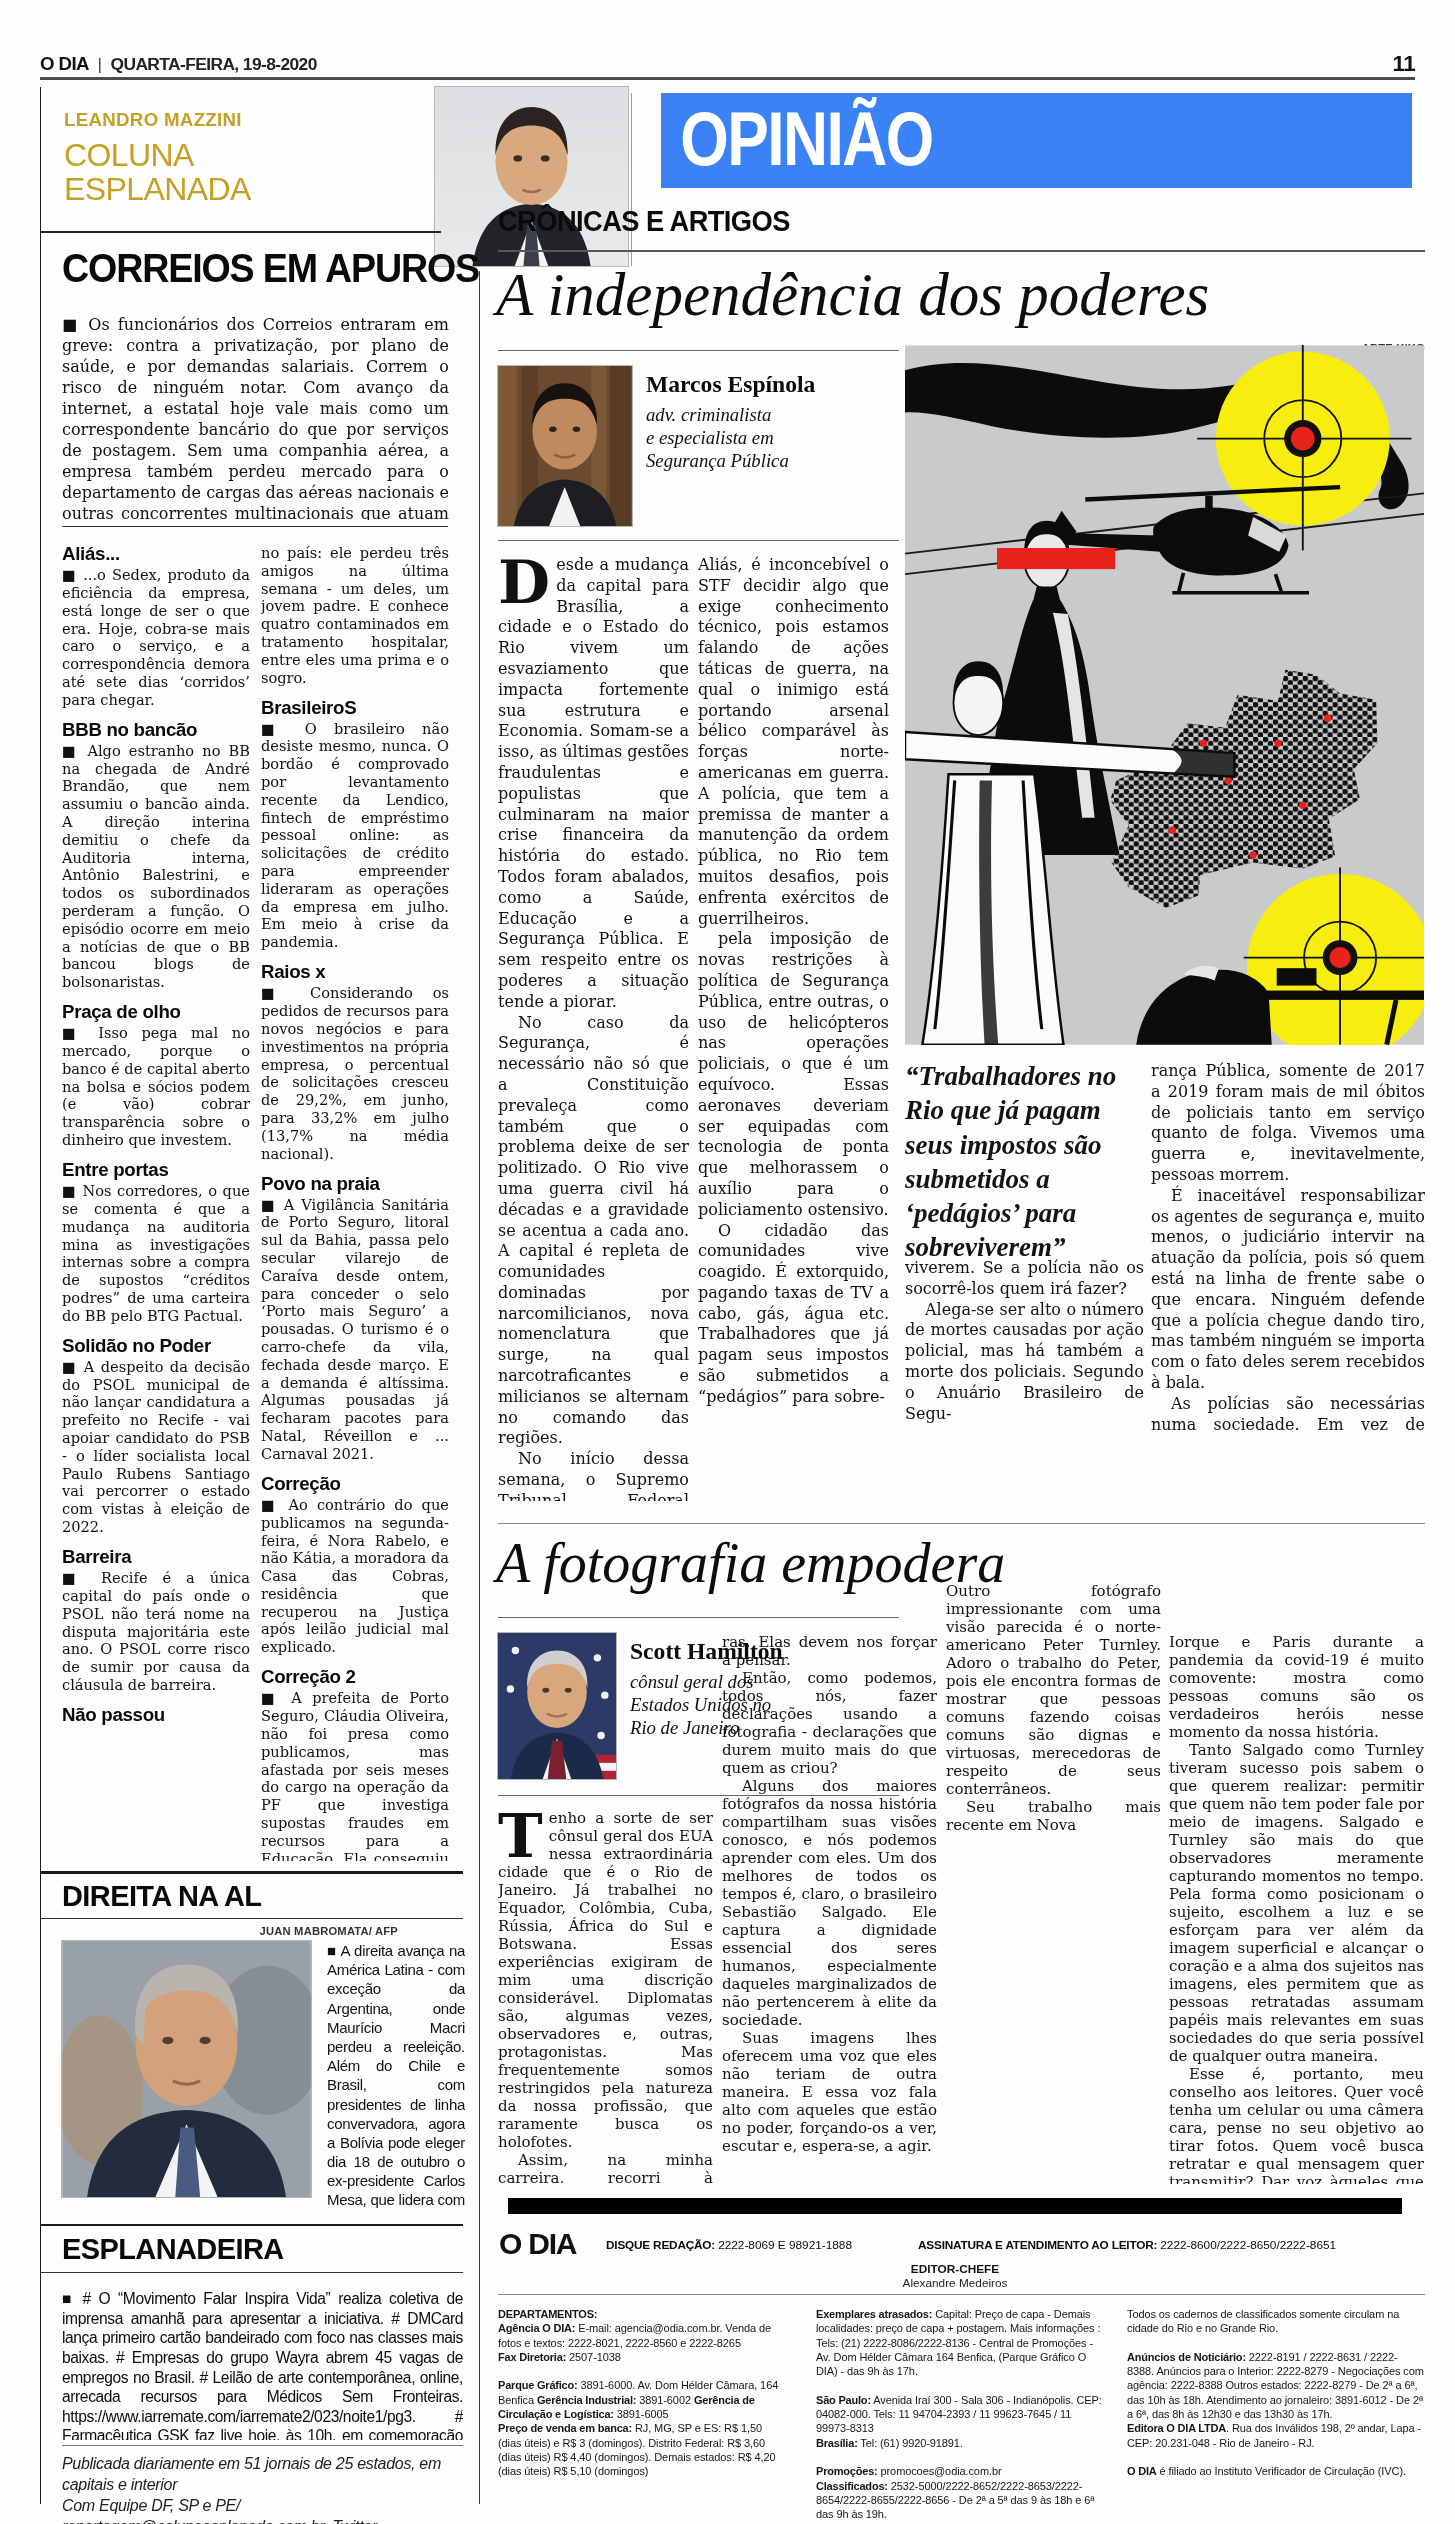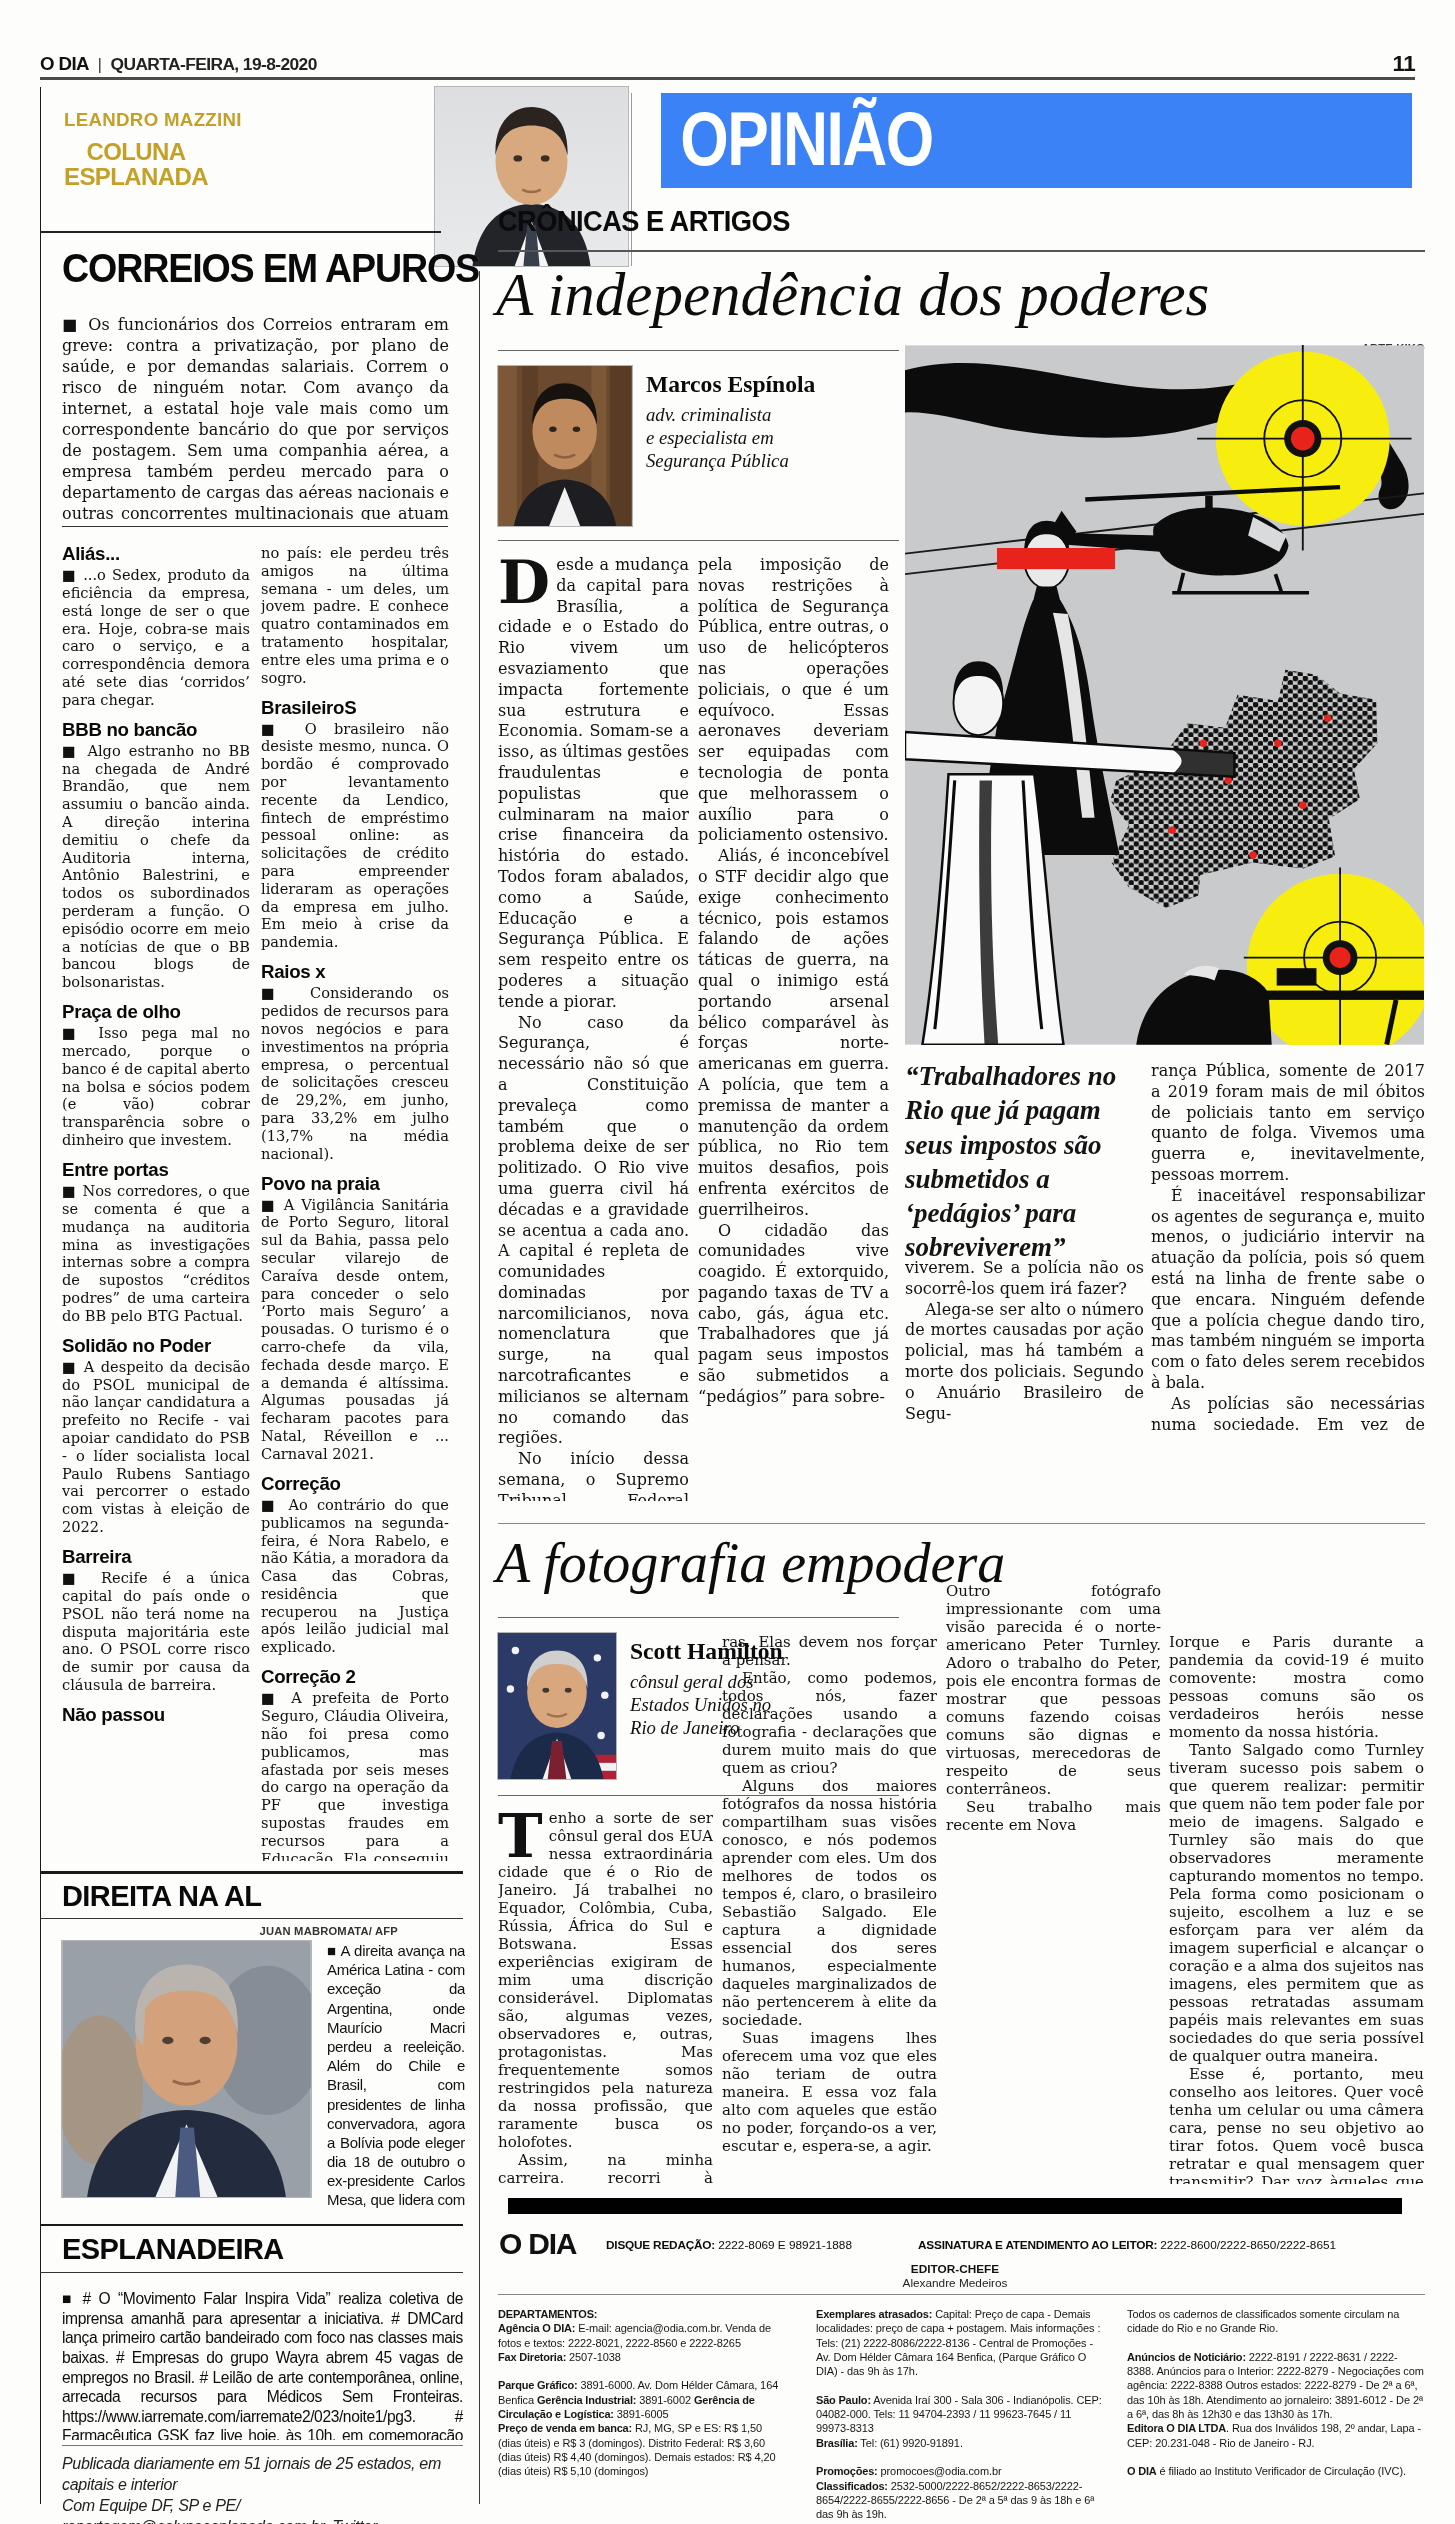--- a/index.html
+++ b/index.html
@@ -56,7 +56,7 @@
 <div class="abs" style="left:631px;top:93px;width:1.2px;height:173px;background:#9a9a9a;"></div>
 
 <div class="abs sans gold" style="left:64px;top:109px;font-weight:bold;font-size:18.7px;letter-spacing:0.3px;">LEANDRO MAZZINI</div>
-<div class="abs sans gold" style="left:64px;top:139px;font-weight:bold;font-size:24px;line-height:1.06;letter-spacing:-0.6px;text-align:center;">
+<div class="abs sans gold" style="left:64px;top:139px;font-weight:normal;font-size:32px;line-height:1.06;letter-spacing:-0.6px;">
   <div>COLUNA</div>
   <div>ESPLANADA</div>
 </div>

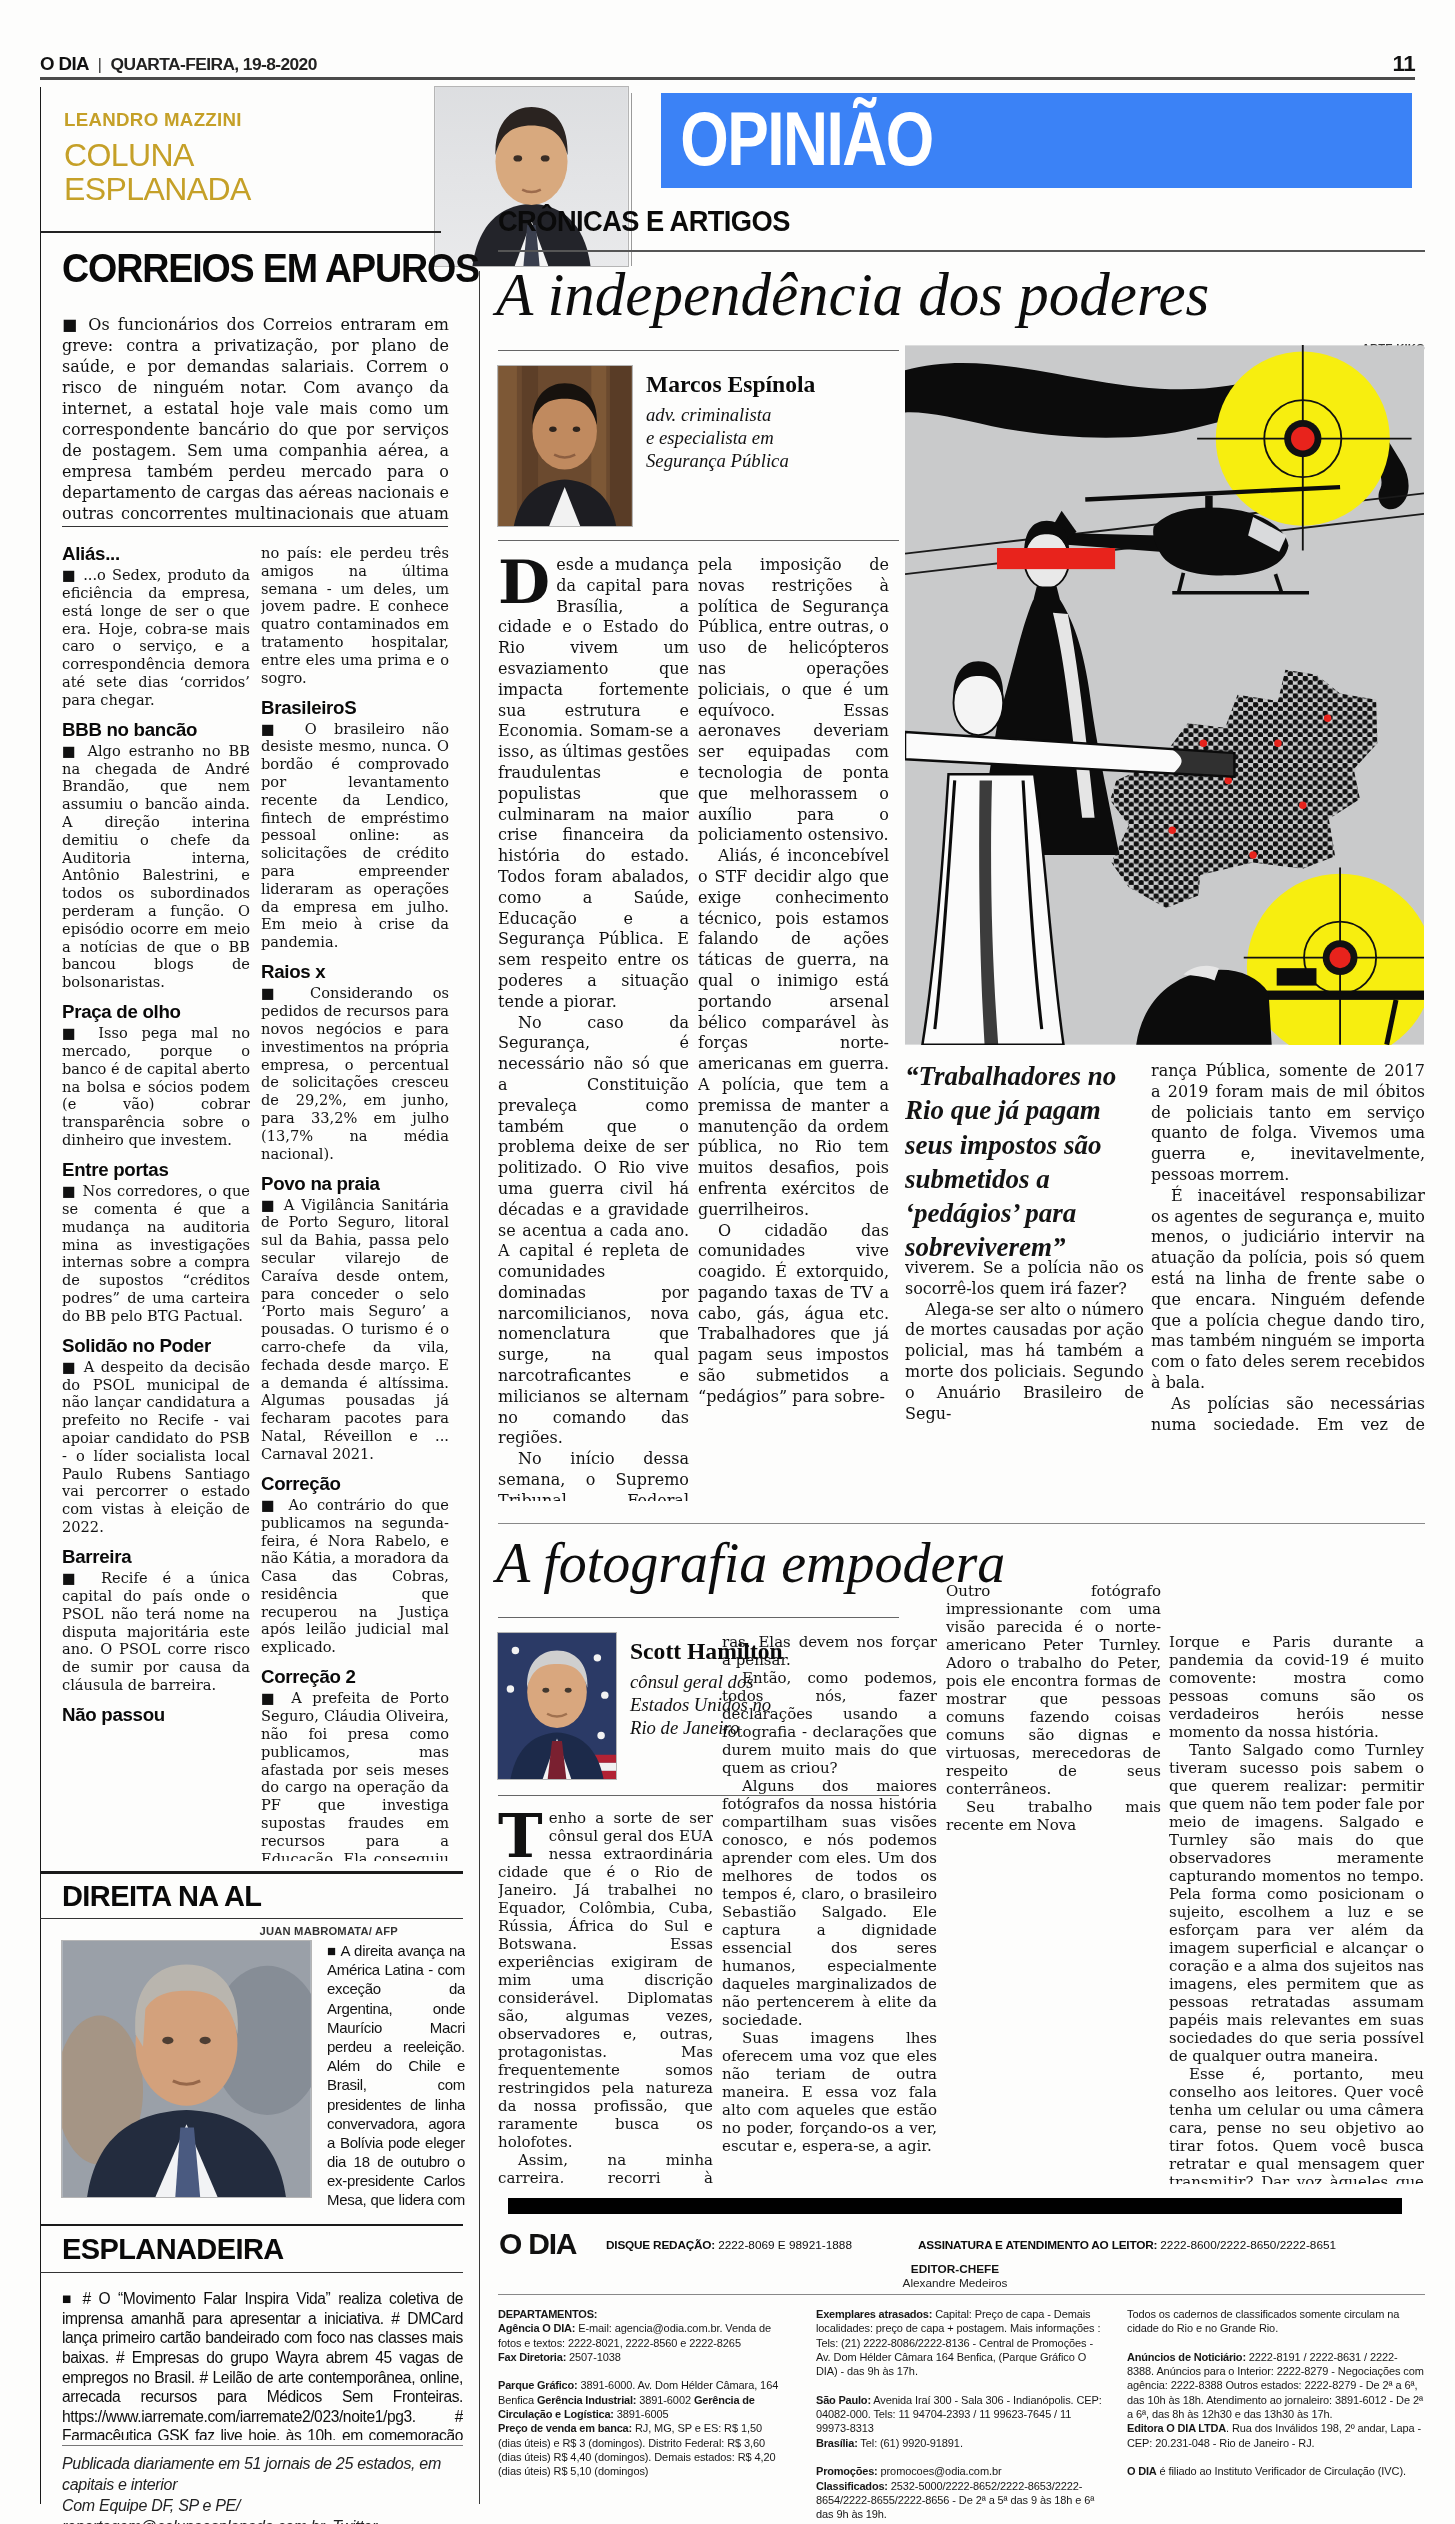--- a/index.html
+++ b/index.html
@@ -300,8 +300,8 @@
     <p>No início dessa semana, o Supremo Tribunal Federal (STF), que já havia estabelecido limites às operações policiais nas comunidades do estado durante a pandemia, agora, votou</p>
   </div>
 <div class="abs a1 paras hidden-of" style="left:698px;top:555px;width:191px;height:946px;">
+    <p>Aliás, é inconcebível o STF decidir algo que exige conhecimento técnico, pois estamos falando de ações táticas de guerra, na qual o inimigo está portando arsenal bélico comparável às forças norte-americanas em guerra. A polícia, que tem a premissa de manter a manutenção da ordem pública, no Rio tem muitos desafios, pois enfrenta exércitos de guerrilheiros.</p>
     <p>pela imposição de novas restrições à política de Segurança Pública, entre outras, o uso de helicópteros nas operações policiais, o que é um equívoco. Essas aeronaves deveriam ser equipadas com tecnologia de ponta que melhorassem o auxílio para o policiamento ostensivo.</p>
-    <p>Aliás, é inconcebível o STF decidir algo que exige conhecimento técnico, pois estamos falando de ações táticas de guerra, na qual o inimigo está portando arsenal bélico comparável às forças norte-americanas em guerra. A polícia, que tem a premissa de manter a manutenção da ordem pública, no Rio tem muitos desafios, pois enfrenta exércitos de guerrilheiros.</p>
     <p>O cidadão das comunidades vive coagido. É extorquido, pagando taxas de TV a cabo, gás, água etc. Trabalhadores que já pagam seus impostos são submetidos a “pedágios” para sobre-</p>
   </div>
 <div class="abs pullquote" style="left:905px;top:1059px;width:239px;height:187px;">“Trabalhadores no Rio que já pagam seus impostos são submetidos a ‘pedágios’ para sobreviverem”</div>

